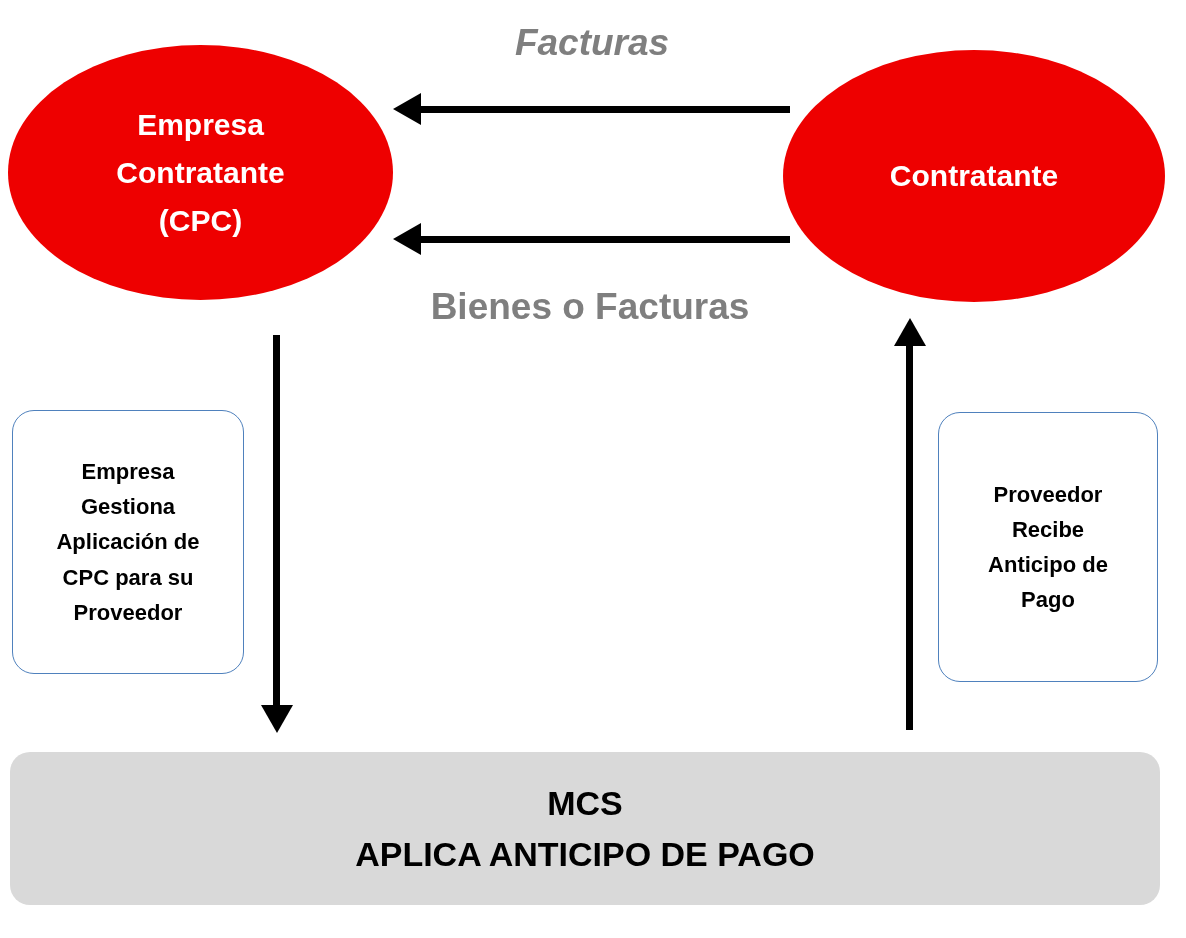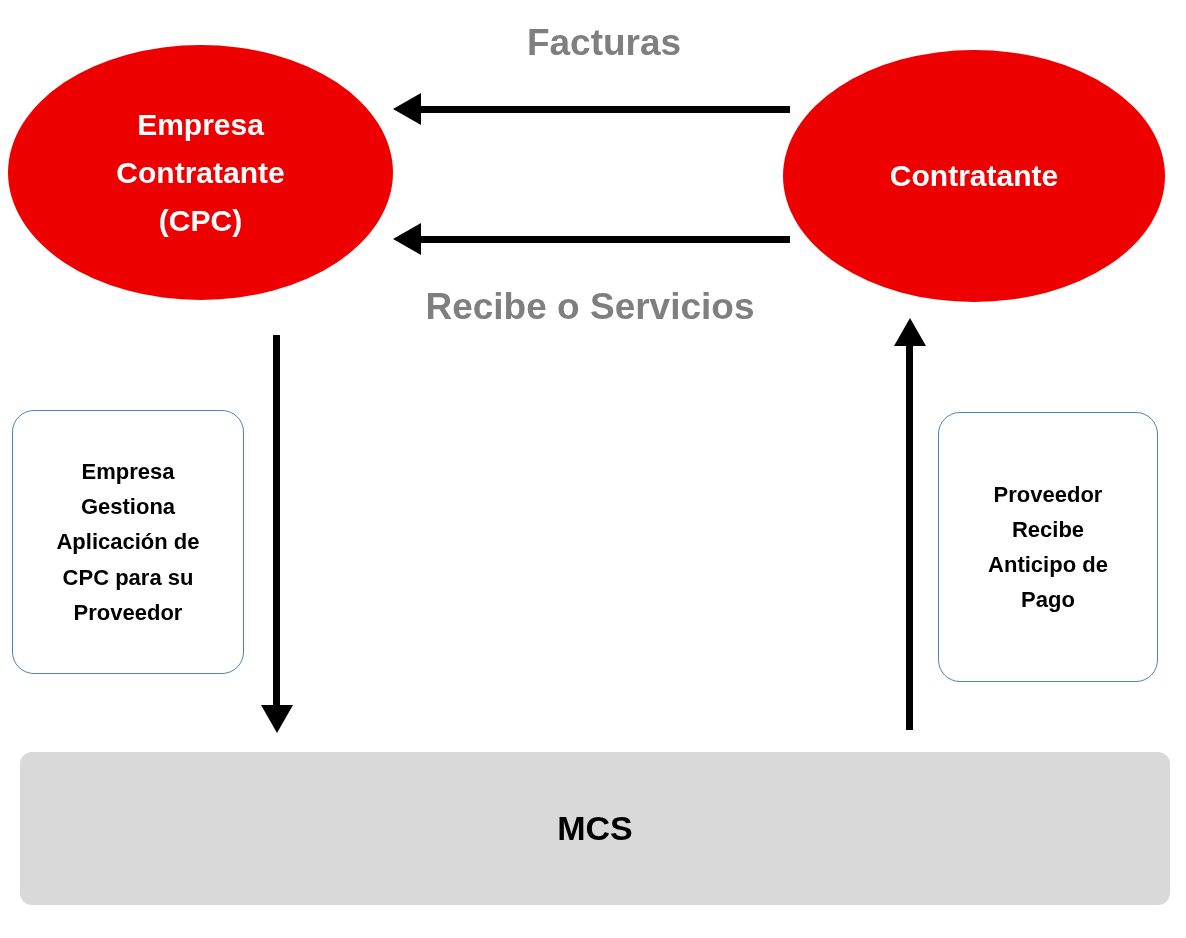--- a/index.html
+++ b/index.html
@@ -40,7 +40,7 @@
     font-size: 37px;
     text-align: center;
   }
-  .flow-label.facturas { left: 454px; top: 22px;  width: 300px; }
+  .flow-label.facturas { left: 442px; top: 22px;  width: 300px; font-style: italic; }
   .flow-label.bienes   { left: 415px; top: 286px; width: 350px; }
 
   

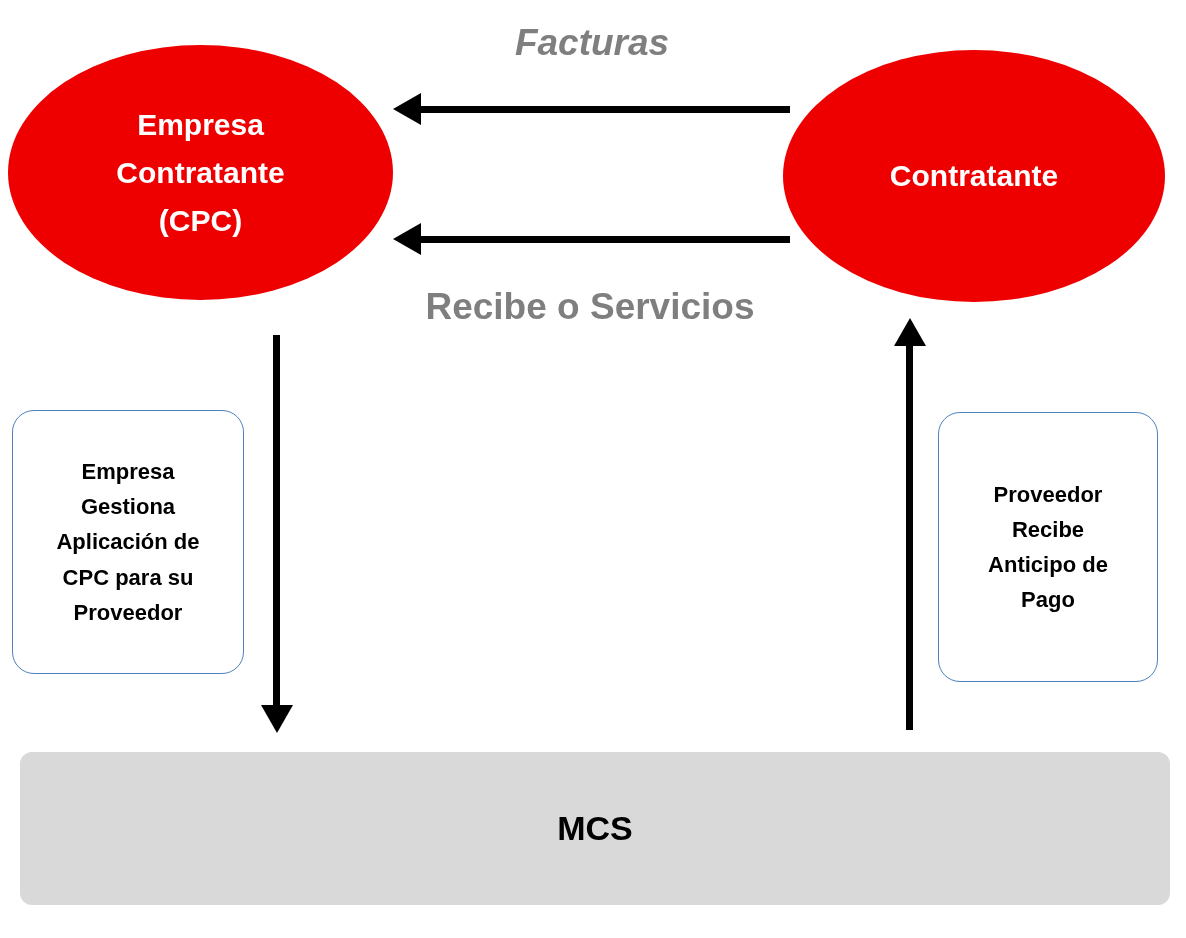--- a/index.html
+++ b/index.html
@@ -136,7 +136,7 @@
     <div class="head head-left bienes"></div>
   </div>
 
-  <div class="flow-label bienes">Recibe o Servicios</div>
+  <div class="flow-label bienes">Bienes o Facturas</div>
 
   <div class="arrow-group">
     <div class="shaft down"></div>

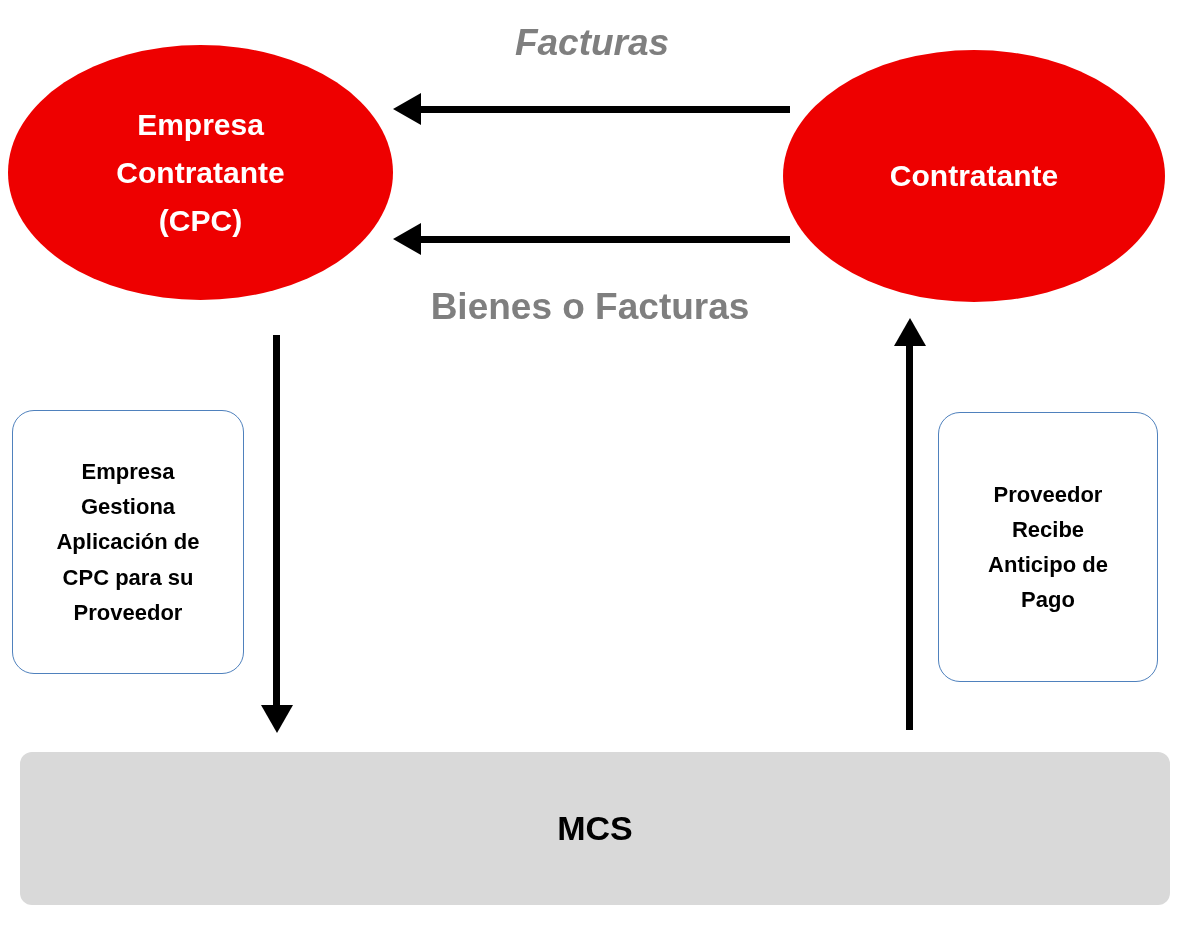--- a/index.html
+++ b/index.html
@@ -97,7 +97,7 @@
     width: 1150px;
     height: 153px;
     background: var(--mcs-gray, #d9d9d9);
-    border-radius: 12px;
+    border-radius: 20px;
     display: flex;
     flex-direction: column;
     align-items: center;
@@ -106,7 +106,6 @@
     color: #000000;
     font-size: 34px;
     line-height: 1.5;
-    margin-left: 10px;
   }
 </style>
 </head>

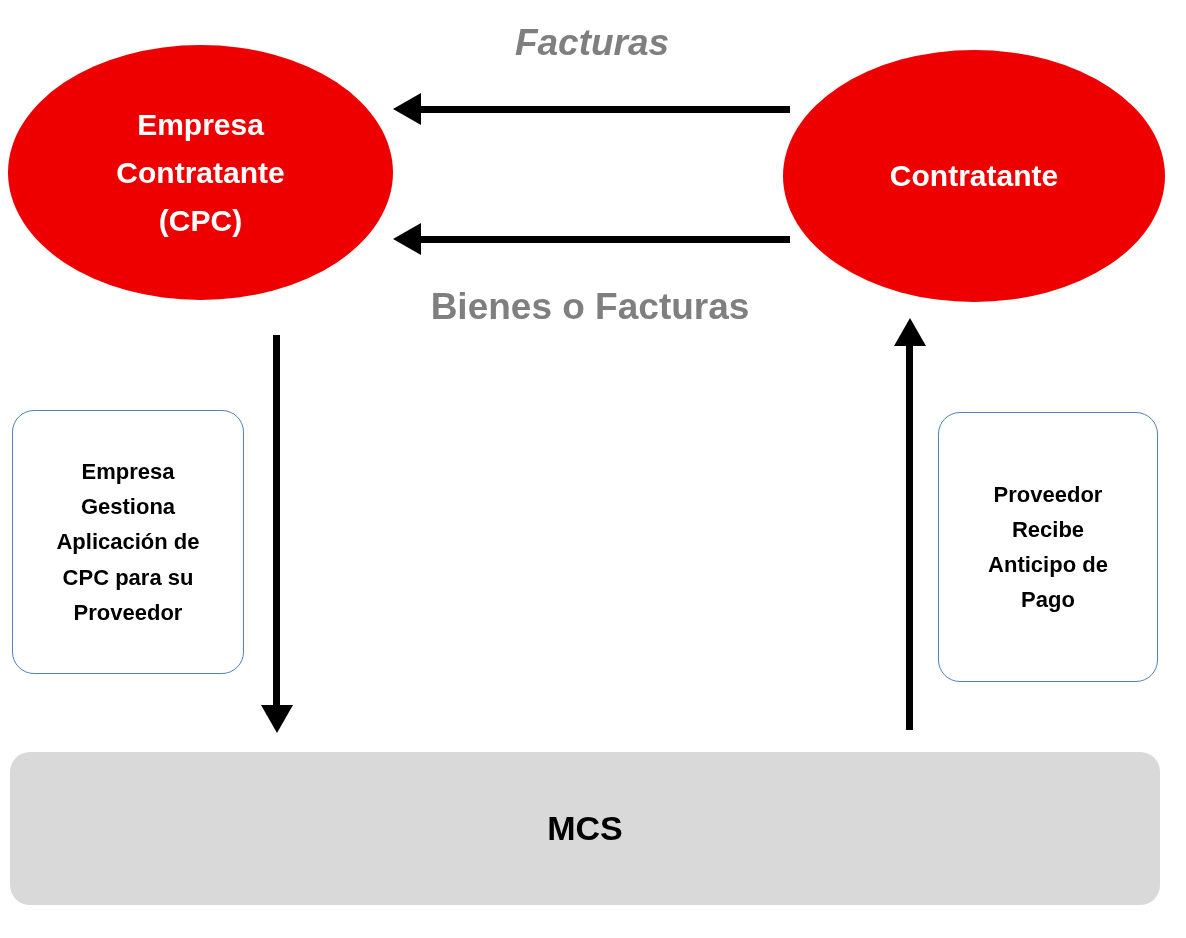--- a/index.html
+++ b/index.html
@@ -164,6 +164,7 @@
 
   <div class="mcs-box">
     <span>MCS</span>
+    <span>APLICA ANTICIPO DE PAGO</span>
   </div>
 
 </div>

